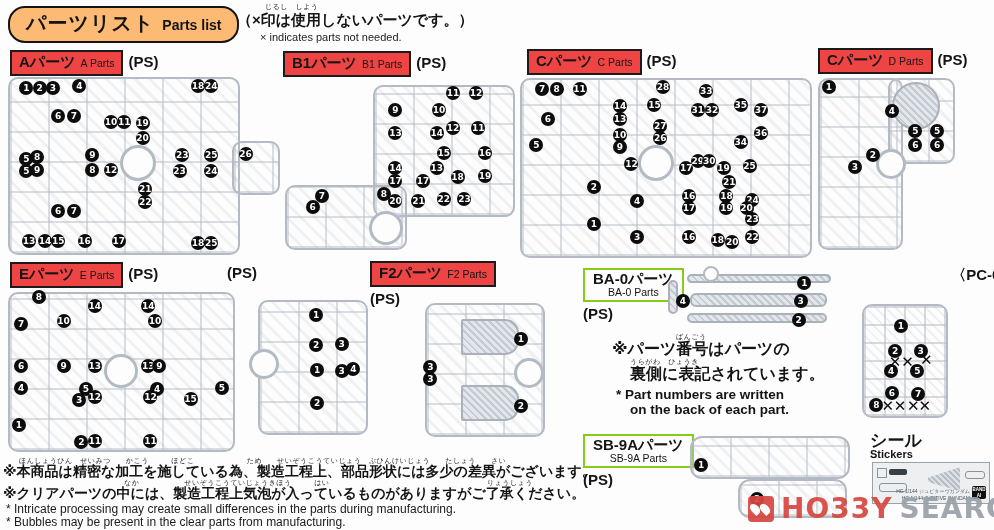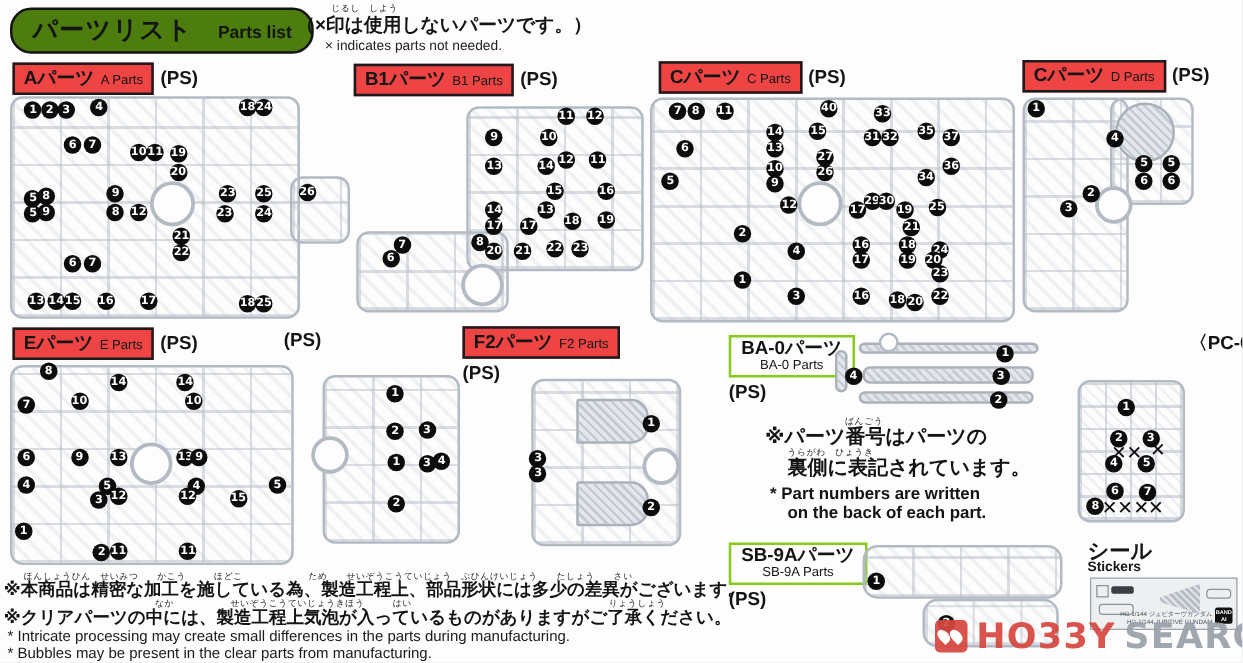--- a/index.html
+++ b/index.html
@@ -8,7 +8,7 @@
 
   
   .hdr-box{position:absolute;left:8px;top:6px;border:2.5px solid #141414;border-radius:17px;
-           padding:2px 16px 4px;display:flex;align-items:baseline;gap:20px;background:#4d7c0f;}
+           padding:2px 16px 4px;display:flex;align-items:baseline;gap:8px;background:#fdba74;}
   .hdr-jp{font-size:20px;font-weight:bold;letter-spacing:1px;}
   .hdr-en{font-size:14px;font-weight:bold;}
   .furi{position:absolute;font-size:7px;letter-spacing:.5px;color:#222;white-space:pre;}

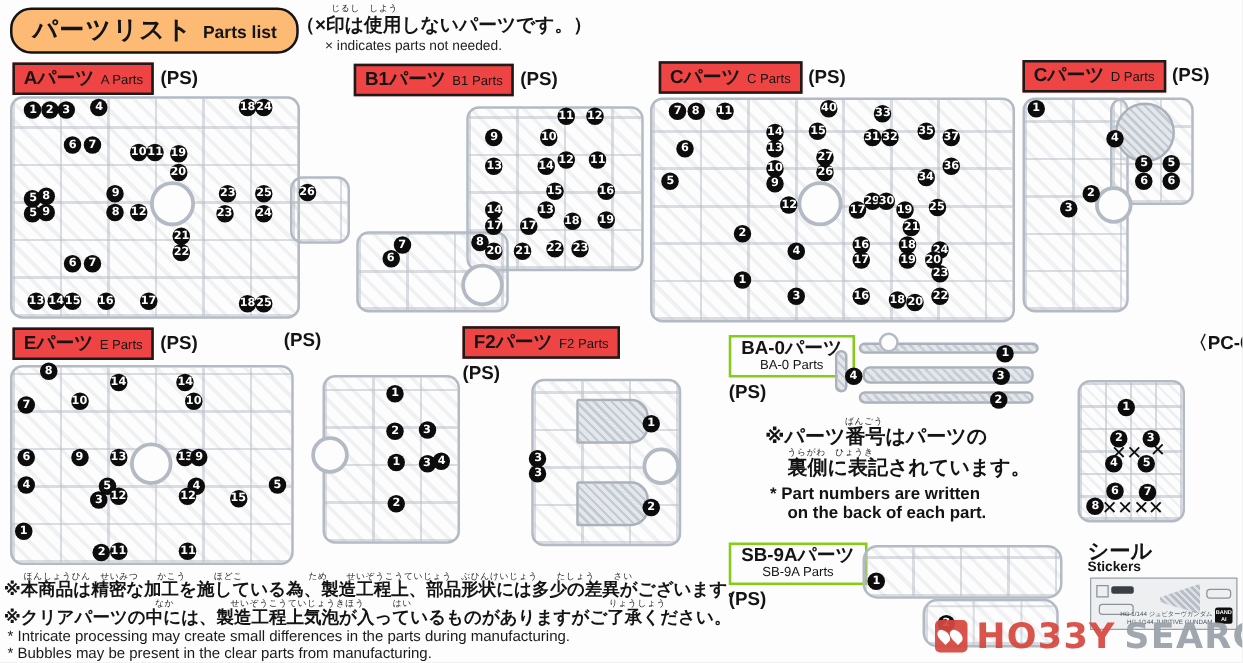--- a/index.html
+++ b/index.html
@@ -192,7 +192,7 @@
   <span class="badge" style="left: 7%; top: 5%;">7</span>
       <span class="badge" style="left: 12%; top: 5%;">8</span>
       <span class="badge" style="left: 20%; top: 5%;">11</span>
-      <span class="badge" style="left: 49%; top: 4%;">40</span>
+      <span class="badge" style="left: 49%; top: 4%;">28</span>
       <span class="badge" style="left: 64%; top: 6%;">33</span>
       <span class="badge" style="left: 34%; top: 15%;">14</span>
       <span class="badge" style="left: 46%; top: 14%;">15</span>

